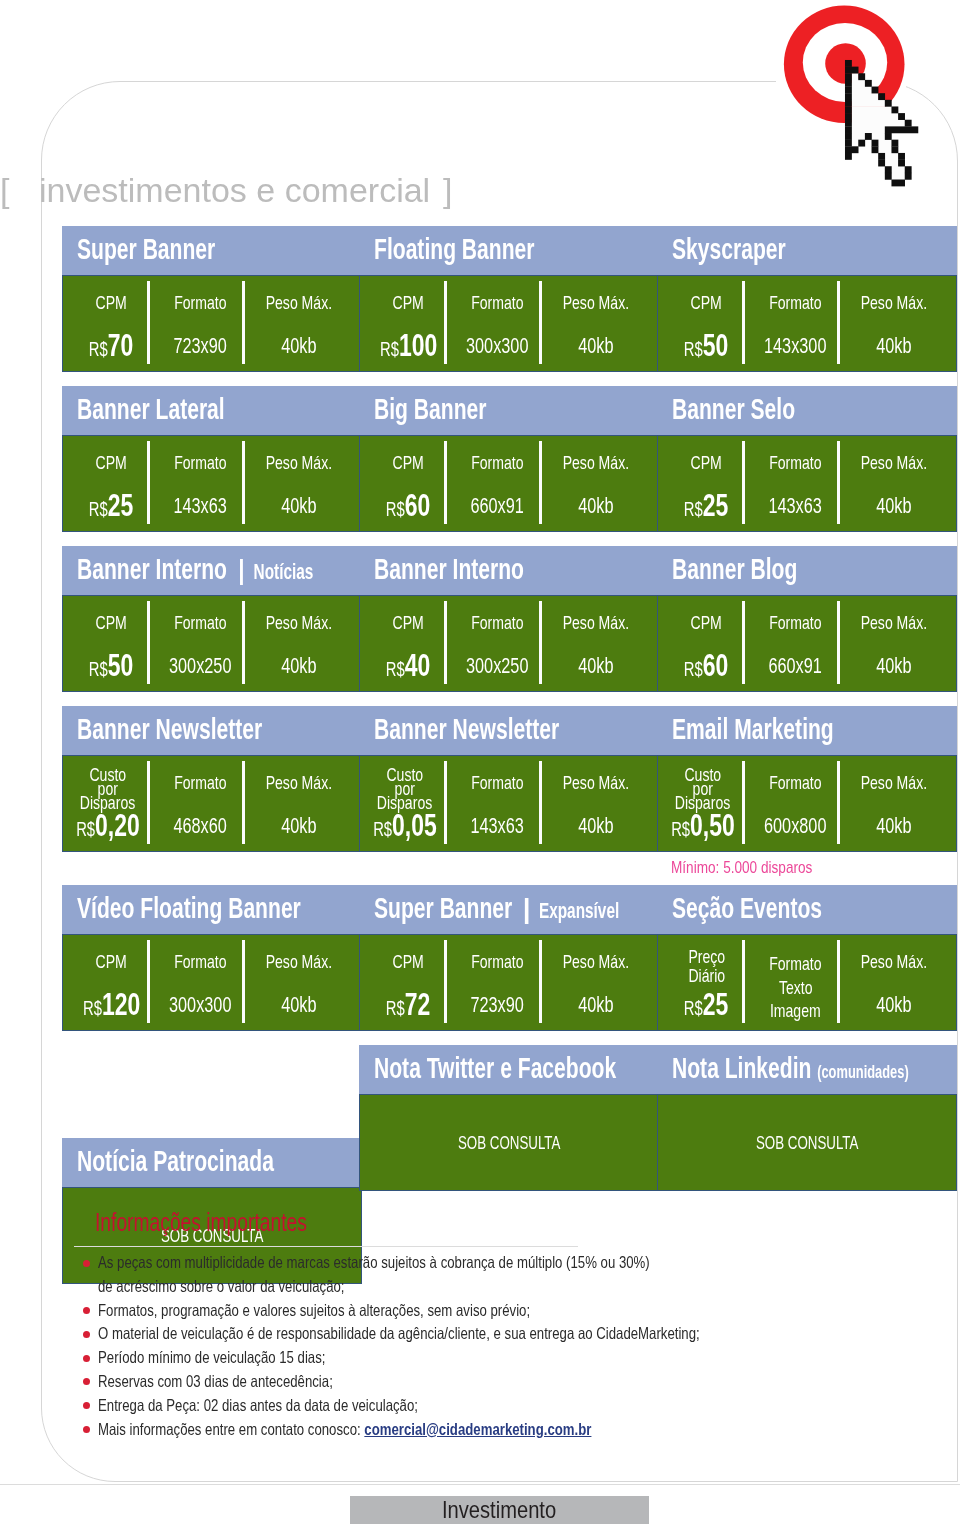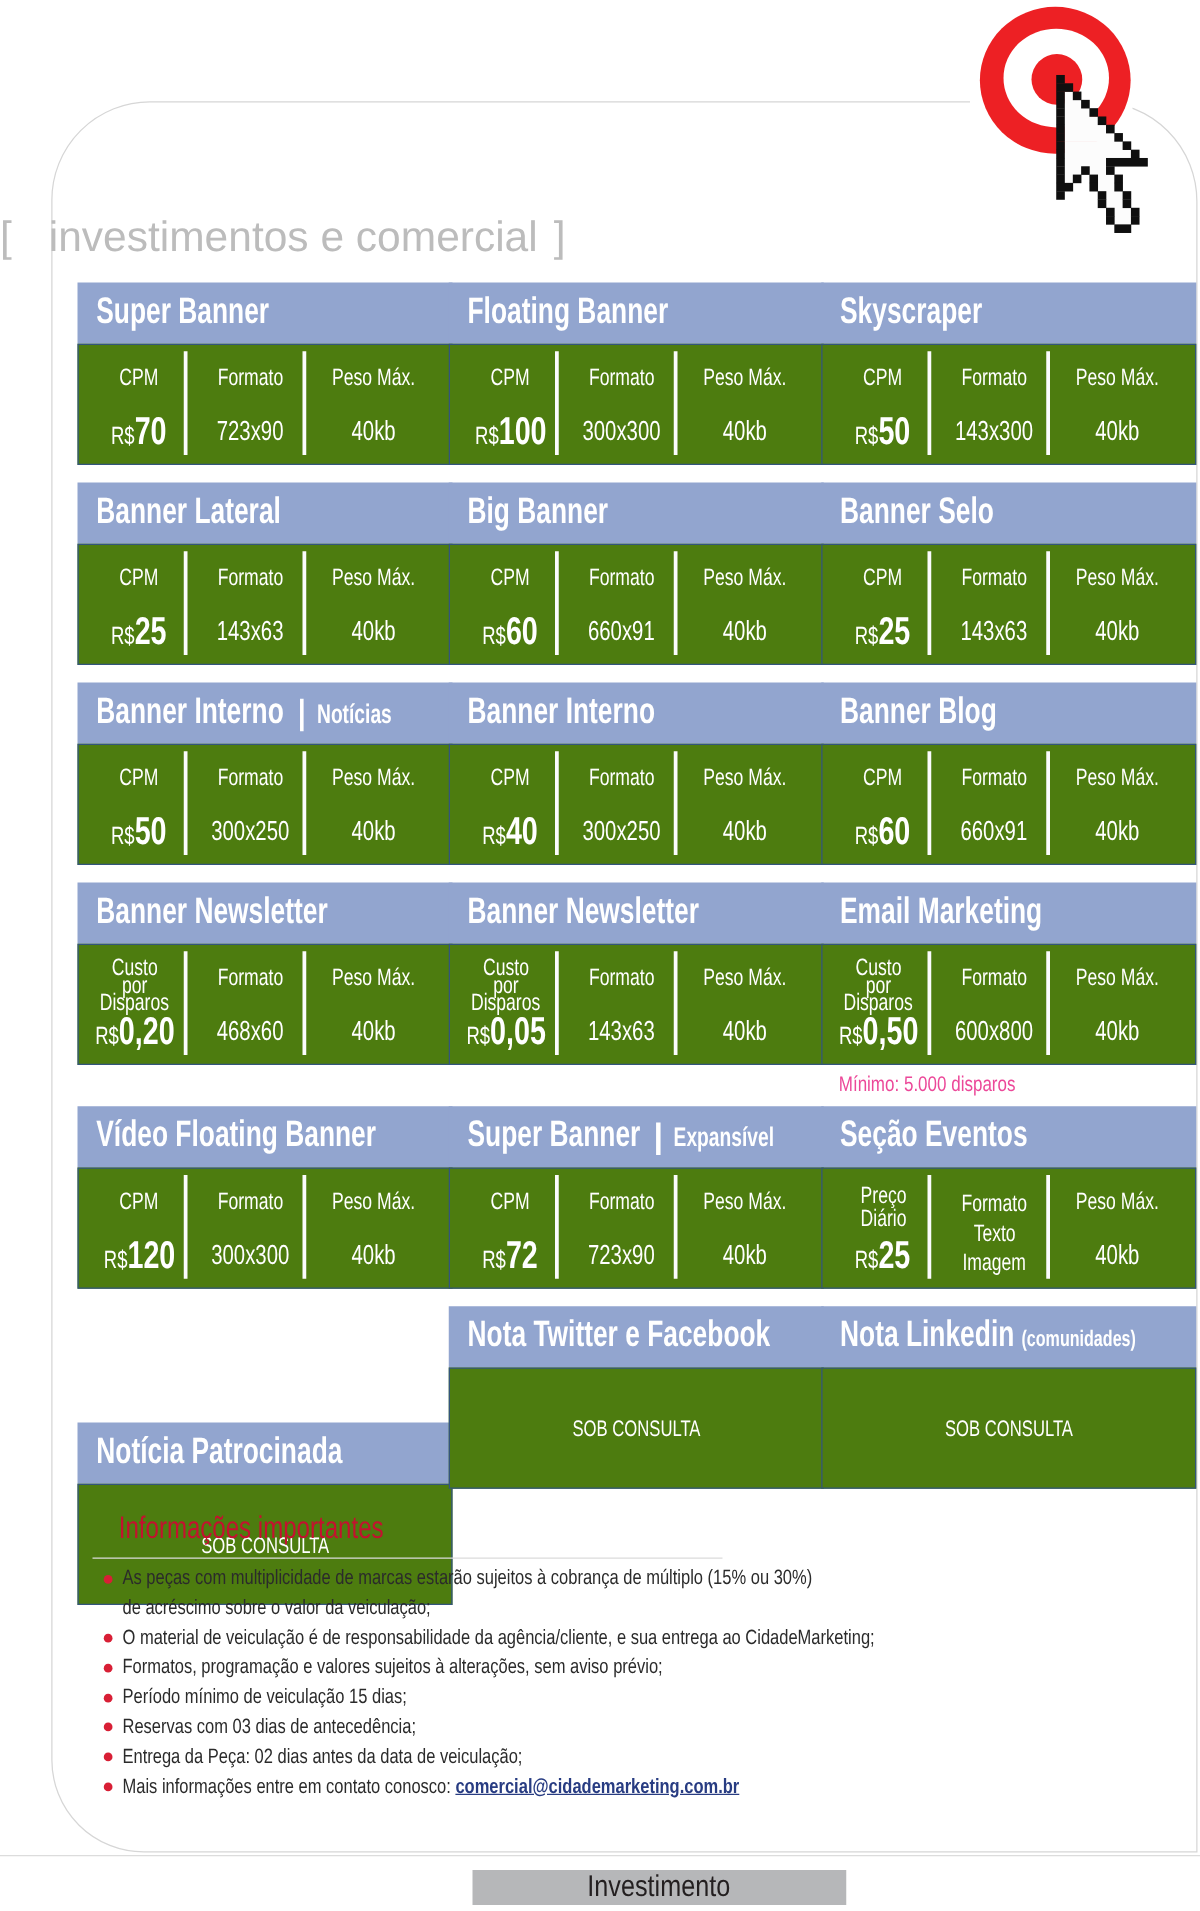--- a/index.html
+++ b/index.html
@@ -662,11 +662,11 @@
       </div>
       <div class="bullet">
         <span class="dot"></span>
-        <span class="tx"><span>O material de veiculação é de responsabilidade da agência/cliente, e sua entrega ao CidadeMarketing;</span></span>
+        <span class="tx"><span>Formatos, programação e valores sujeitos à alterações, sem aviso prévio;</span></span>
       </div>
       <div class="bullet">
         <span class="dot"></span>
-        <span class="tx"><span>Formatos, programação e valores sujeitos à alterações, sem aviso prévio;</span></span>
+        <span class="tx"><span>O material de veiculação é de responsabilidade da agência/cliente, e sua entrega ao CidadeMarketing;</span></span>
       </div>
       <div class="bullet">
         <span class="dot"></span>

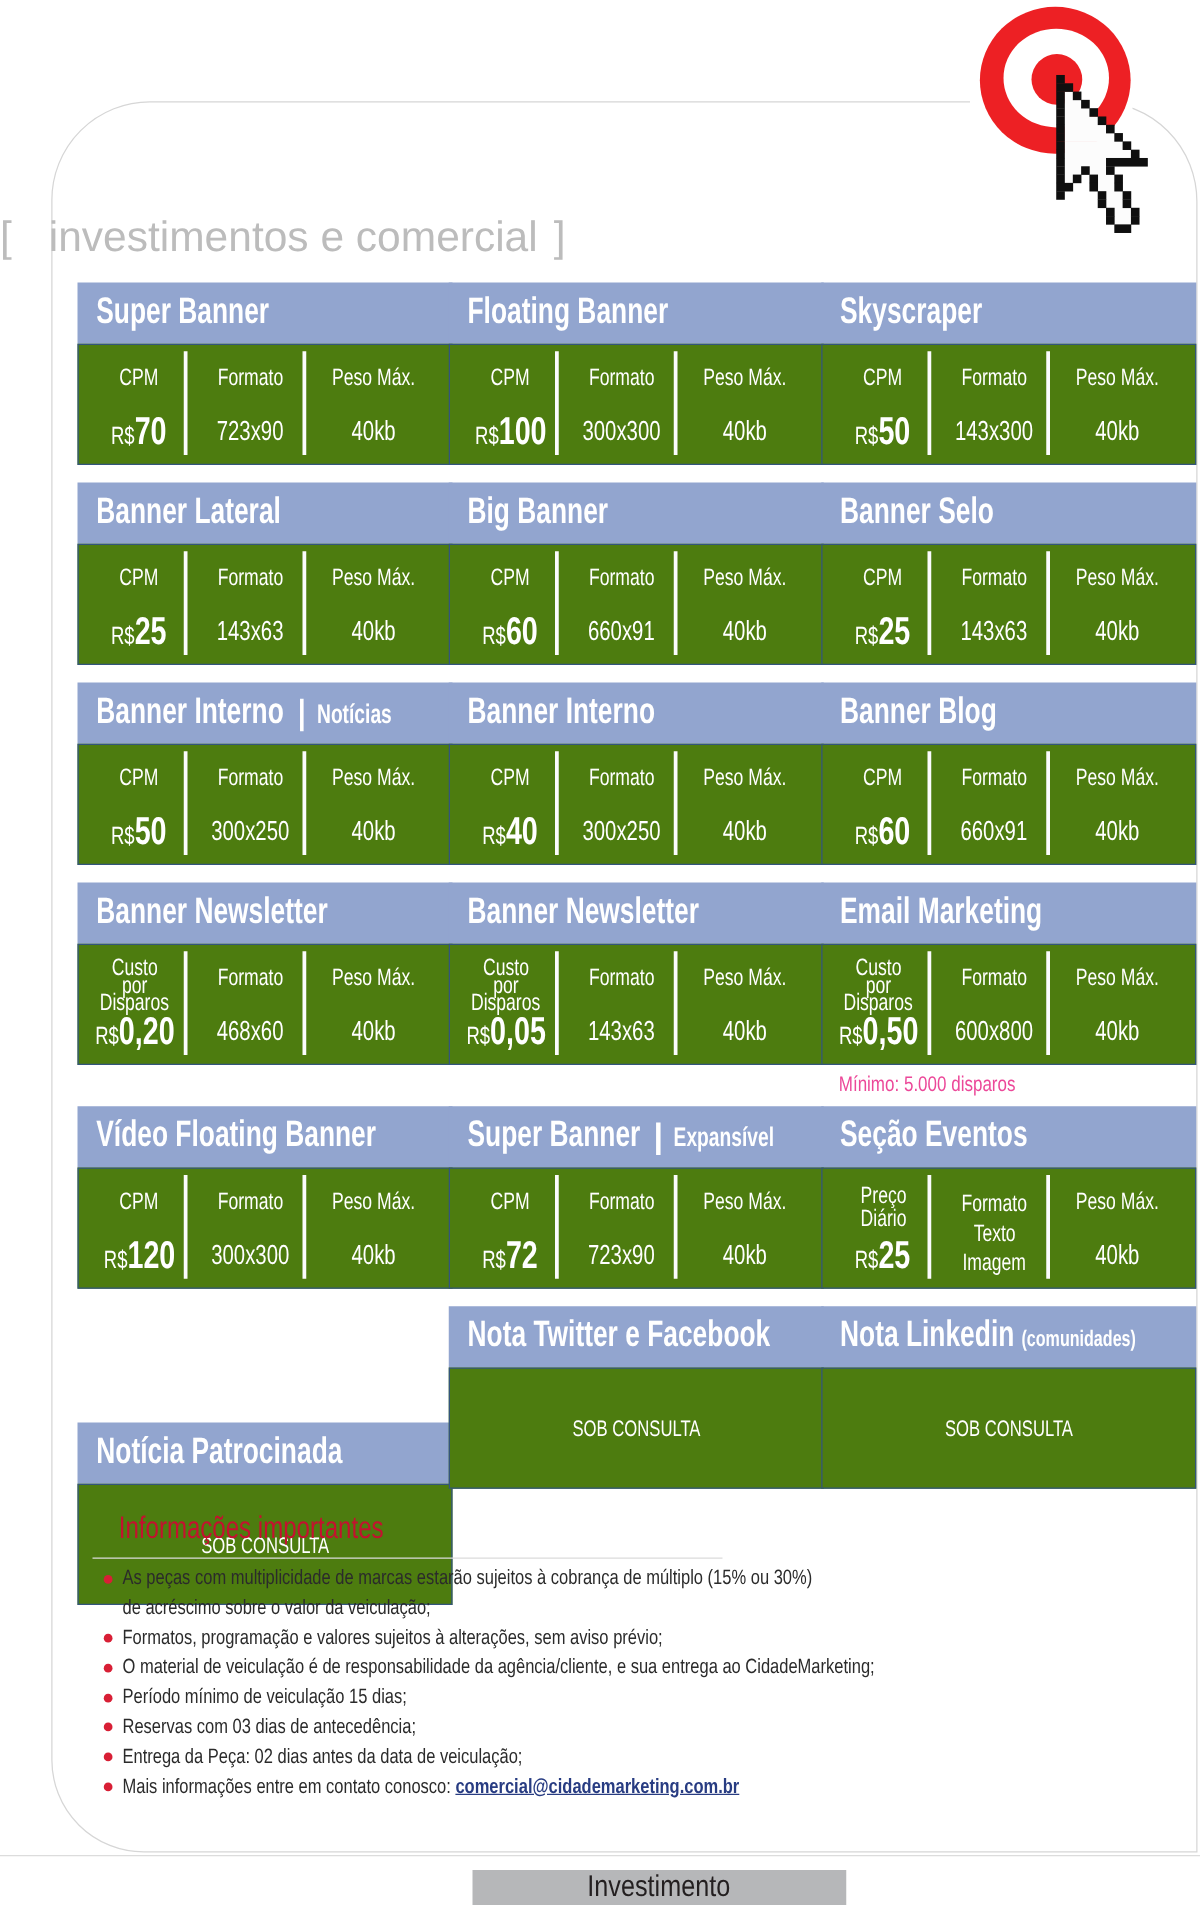--- a/index.html
+++ b/index.html
@@ -74,7 +74,7 @@
 
   
   .footRule{position:absolute;left:0px;top:1484px;width:960px;height:1px;background:#dcdcdc;}
-  .footBar{position:absolute;left:350px;top:1496px;width:299px;height:28px;background:#b6b7b9;margin-left:28px;}
+  .footBar{position:absolute;left:350px;top:1496px;width:299px;height:28px;background:#b6b7b9;}
   .footBar span{position:absolute;left:0;right:0;top:2px;text-align:center;color:#231f20;font-size:24px;
                 line-height:24px;}
   .footBar span i{font-style:normal;transform:scaleX(0.84);display:inline-block;}

